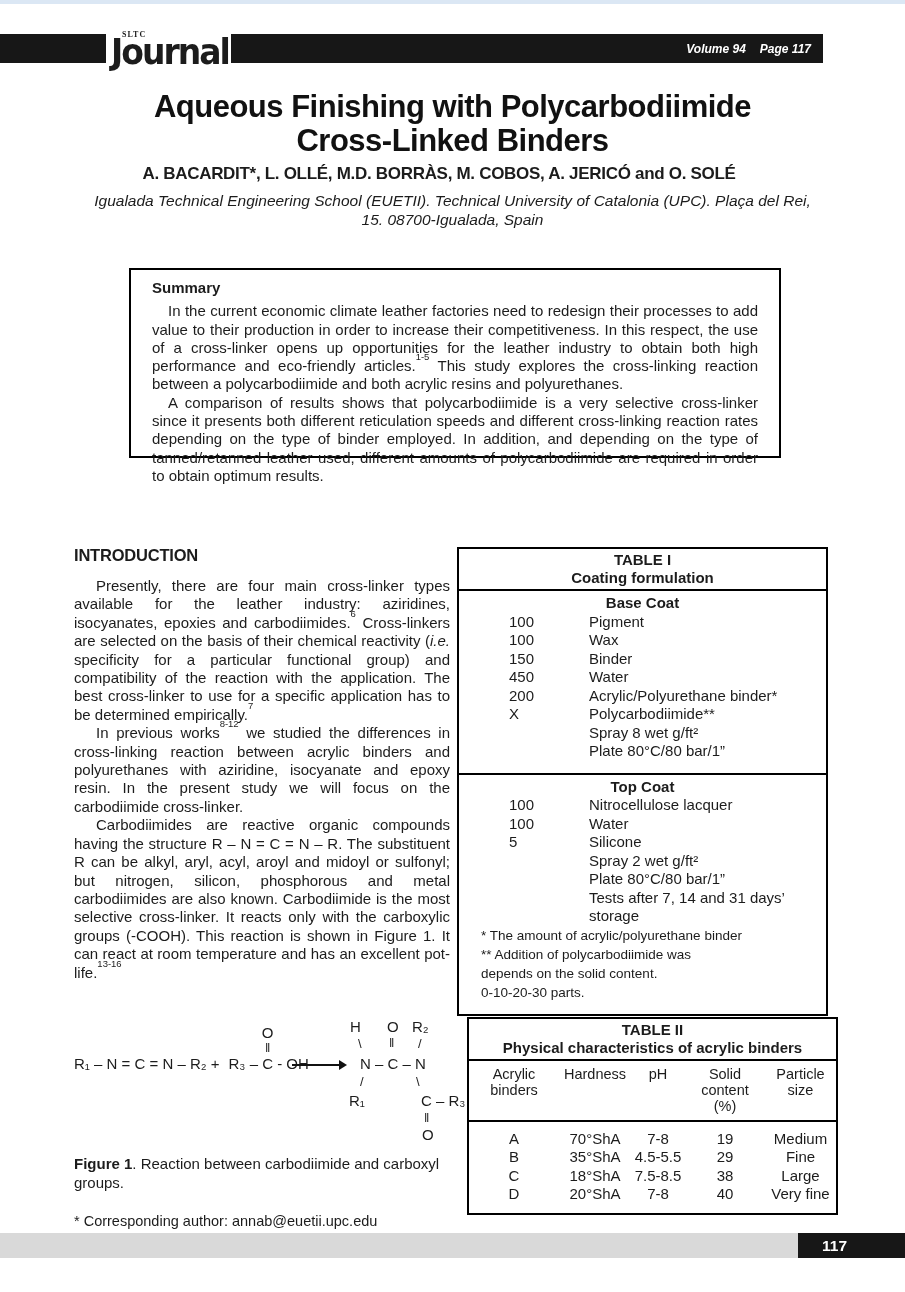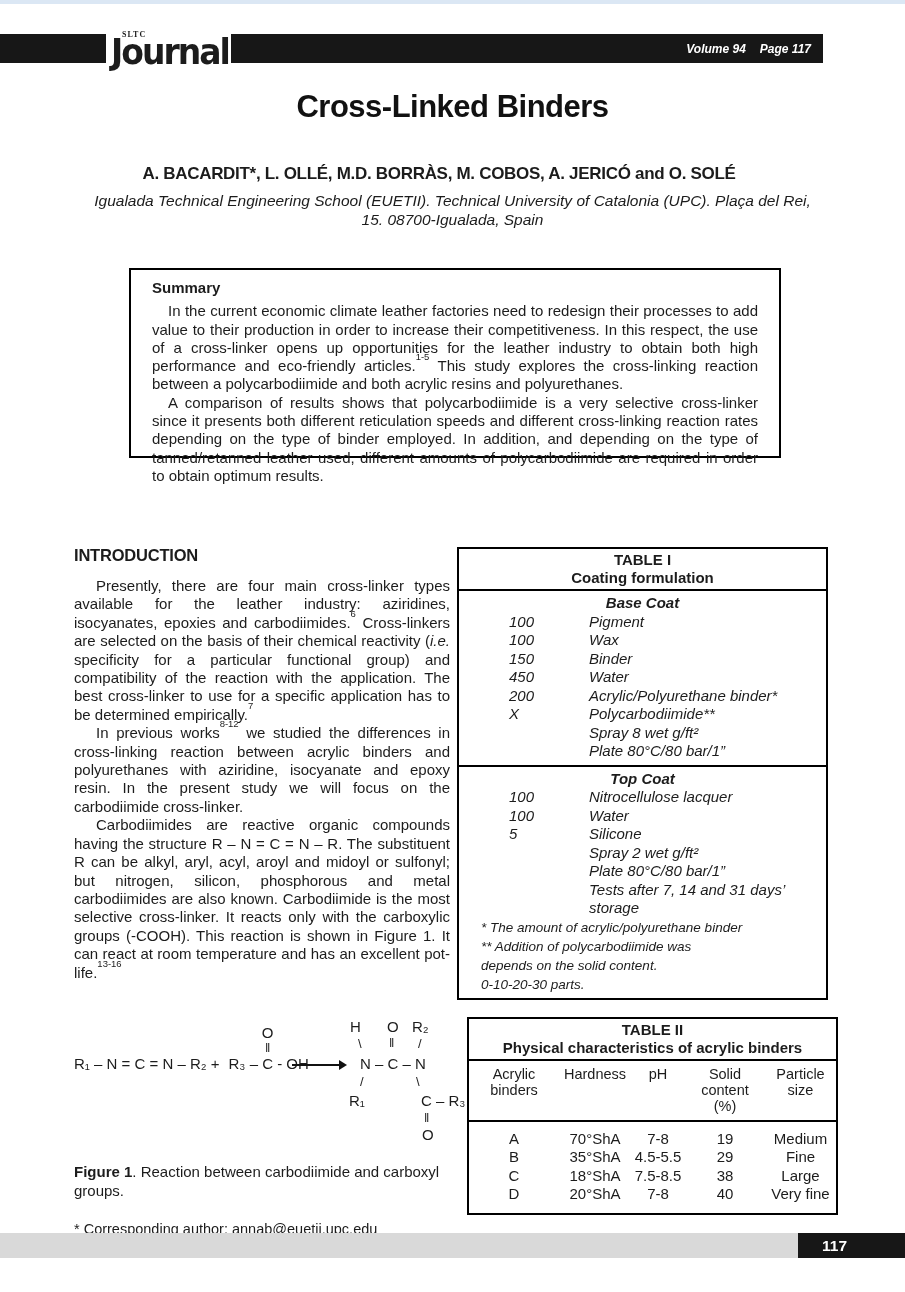--- a/index.html
+++ b/index.html
@@ -120,6 +120,7 @@
 </div>
 
 <div class="abs title">
+  <div>Aqueous Finishing with Polycarbodiimide</div>
   <div>Cross-Linked Binders</div>
 </div>
 <div class="abs authors">A. BACARDIT*, L. OLLÉ, M.D. BORRÀS, M. COBOS, A. JERICÓ and O. SOLÉ</div>

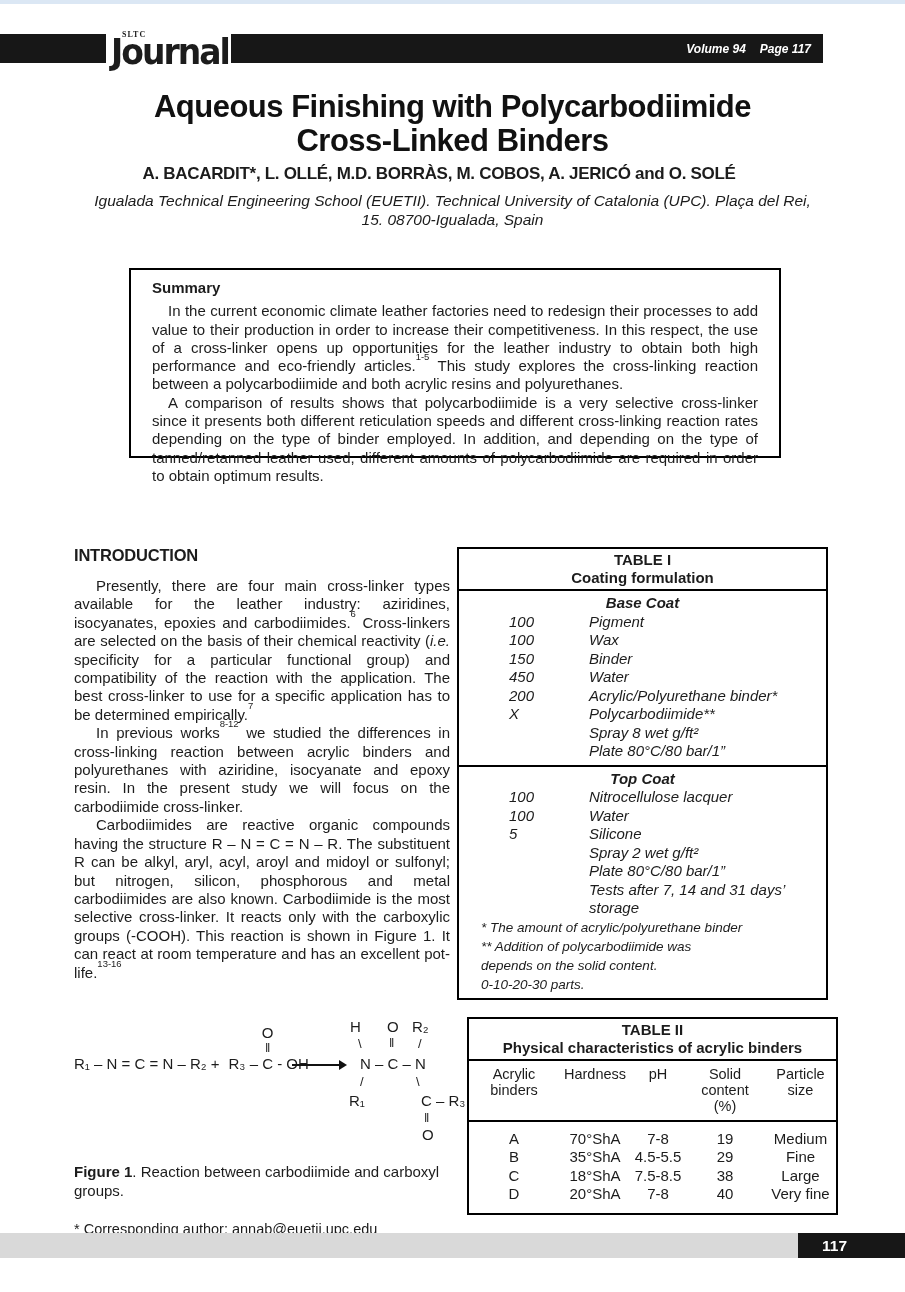--- a/index.html
+++ b/index.html
@@ -85,7 +85,7 @@
   .table2 { top:998px; left:467px;margin-top:19px; }
   .t-head { text-align:center; font-weight:bold; line-height:17.5px;
             padding:2px 0 3px; border-bottom:2px solid #000; }
-  .t-sec { padding:3px 0 4px;font-style:italic; }
+  .t-sec { padding:3px 0 12px; }
   .t-sec.with-rule { border-bottom:2px solid #000; }
   .t-sec-title { text-align:center; font-weight:bold; line-height:18.5px; }
   .t-row { display:flex; line-height:18.5px; padding-left:50px; }

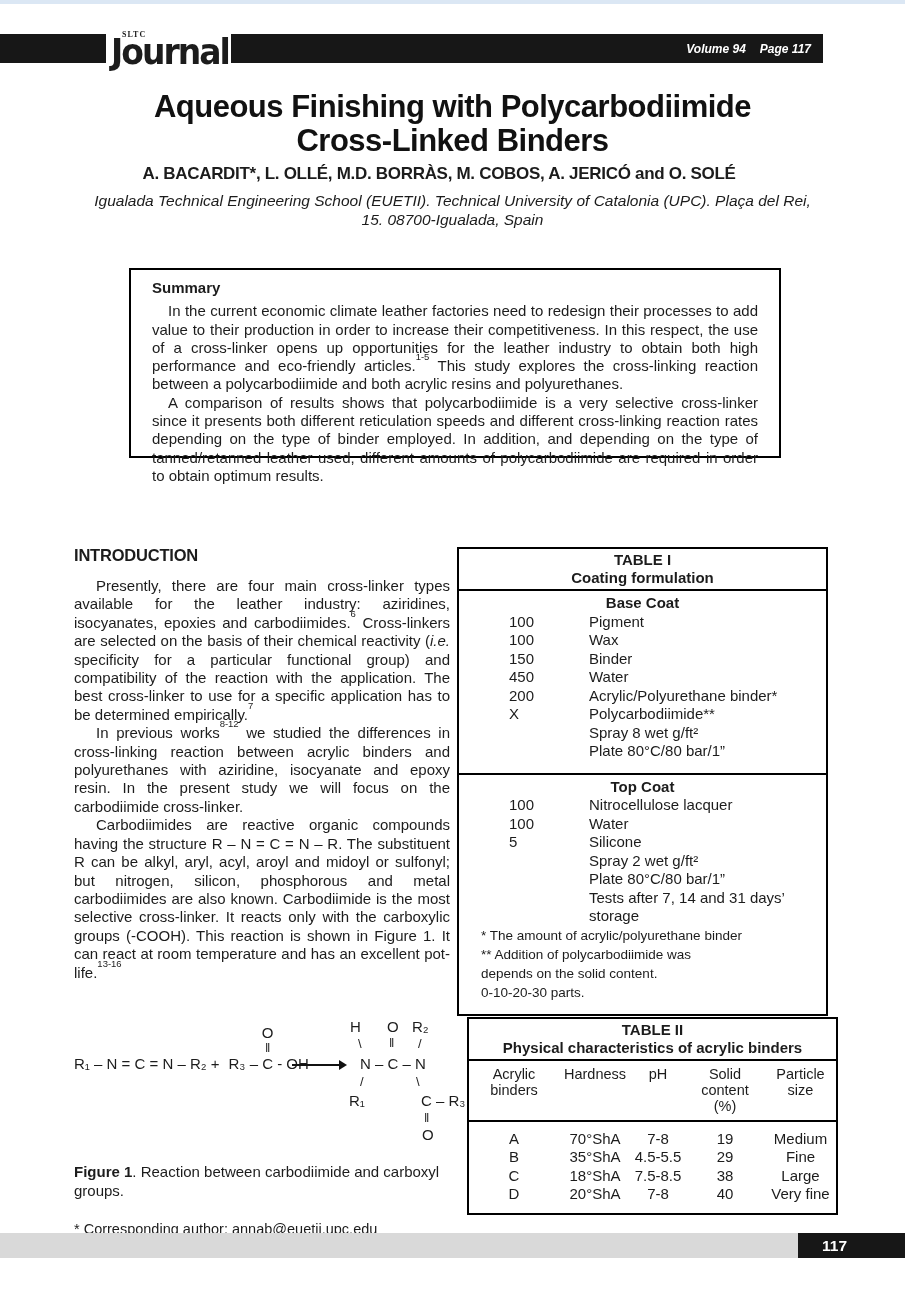--- a/index.html
+++ b/index.html
@@ -76,7 +76,7 @@
   .p-d2 { left:64px; top:92px; font-size:13px; }
   .p-o2 { left:62px; top:108px; }
 
-  .fig-caption { margin-top:12px; font-size:15px; line-height:19px; width:370px; }
+  .fig-caption { margin-top:4px; font-size:15px; line-height:19px; width:370px; }
   .corr { margin-top:21px; font-size:14.5px; }
 
   

